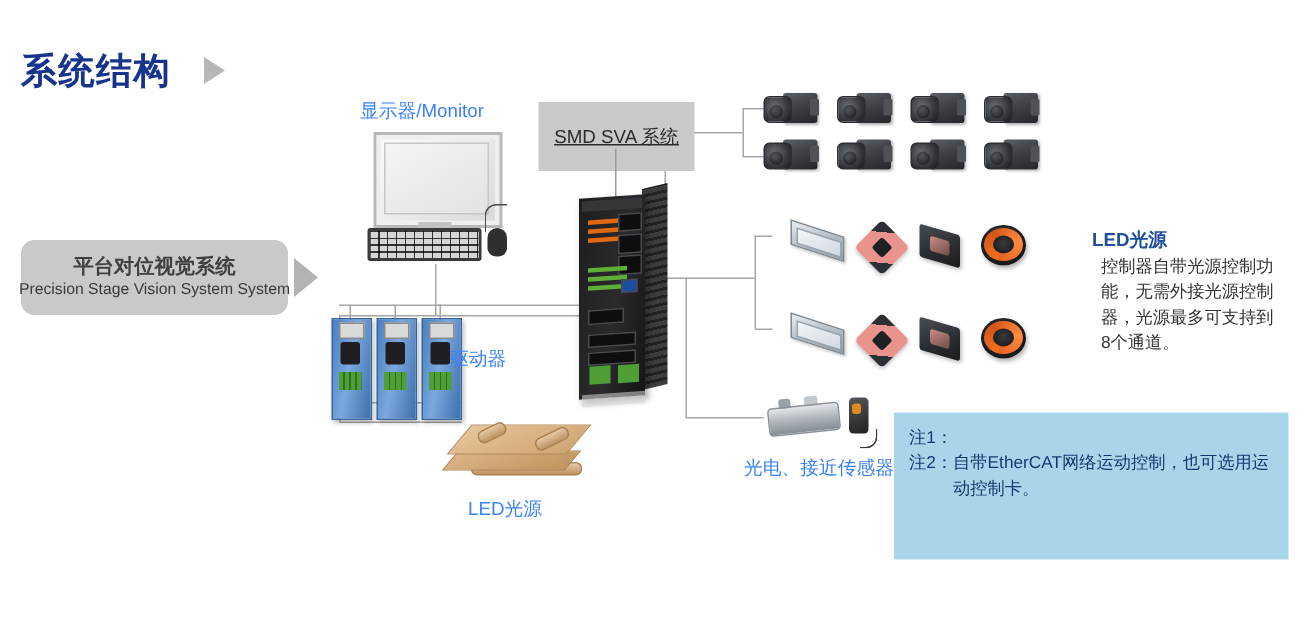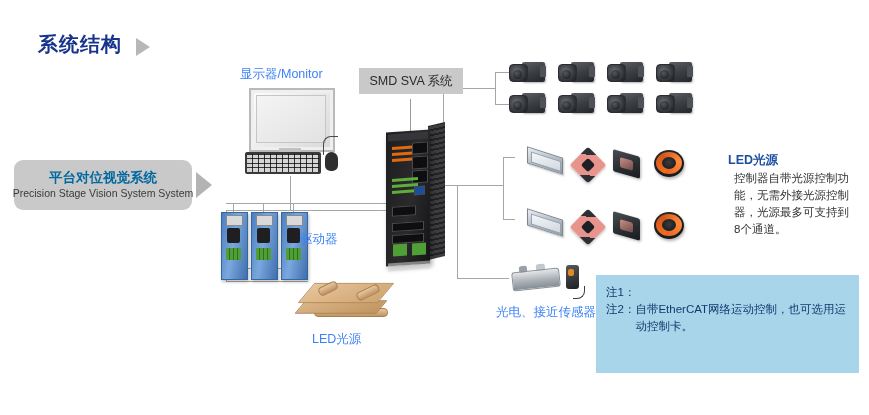--- a/index.html
+++ b/index.html
@@ -16,11 +16,10 @@
   
   #page-title{
     left:14px;top:31px;
-    font-size:20px;font-weight:bold;
+    font-size:24px;font-weight:bold;
     color:#17348c;
     letter-spacing:1px;
     white-space:nowrap;
-    margin-left:24px;
   }
   #title-arrow{
     left:136px;top:38px;

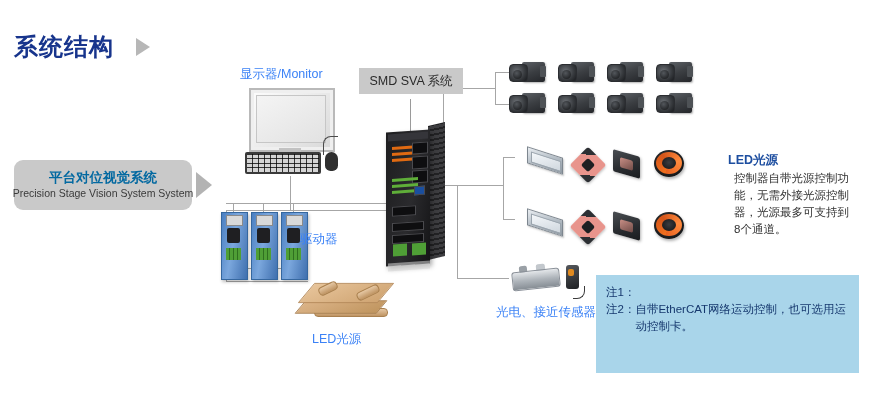--- a/index.html
+++ b/index.html
@@ -90,10 +90,10 @@
 
   
   #sva-box{
-    left:359px;top:68px;width:104px;height:26px;
+    left:359px;top:68px;width:104px;height:46px;
     background:#c9c9c9;
     display:flex;align-items:center;justify-content:center;
-    font-size:12.5px;color:#2b2b2b;white-space:nowrap;
+    font-size:12.5px;color:#2b2b2b;white-space:nowrap;text-decoration:underline;
   }
   #sva-box-line{left:410px;top:99px;width:1px;height:34px;background:#9a9a9a;}
 

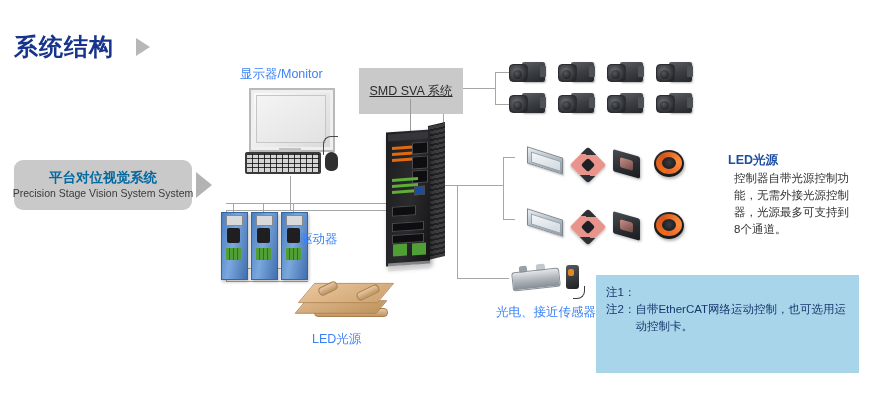--- a/index.html
+++ b/index.html
@@ -39,7 +39,7 @@
     align-items:center;justify-content:center;
     color:#2b2b2b;
   }
-  #system-box-cn{font-size:13.5px;font-weight:bold;color:#0369a1;line-height:16px;}
+  #system-box-cn{font-size:13.5px;font-weight:bold;color:#404040;line-height:16px;}
   #system-box-en{font-size:10.5px;color:#3a3a3a;line-height:14px;white-space:nowrap;}
   #system-arrow{
     left:196px;top:172px;

